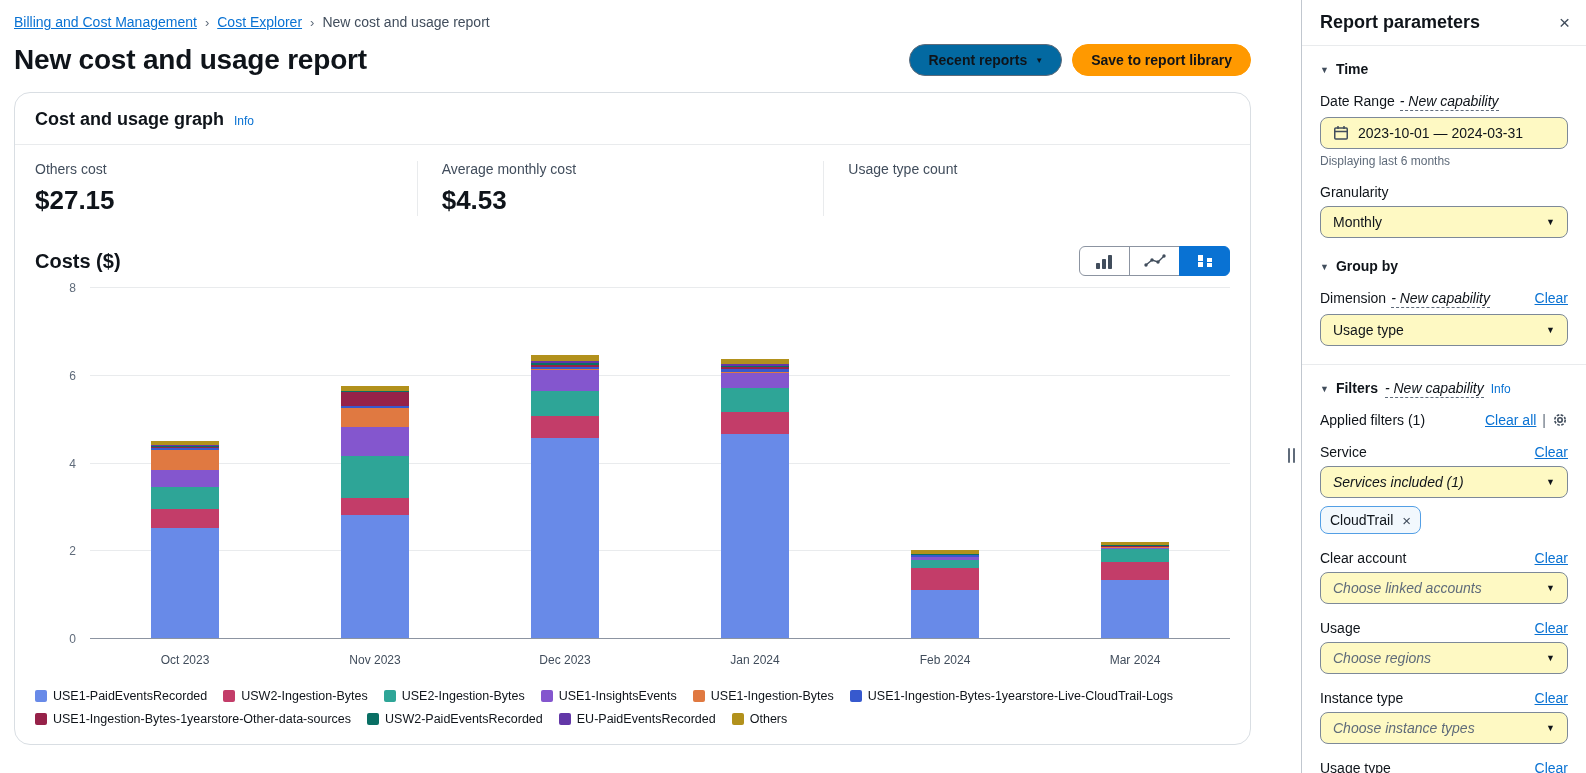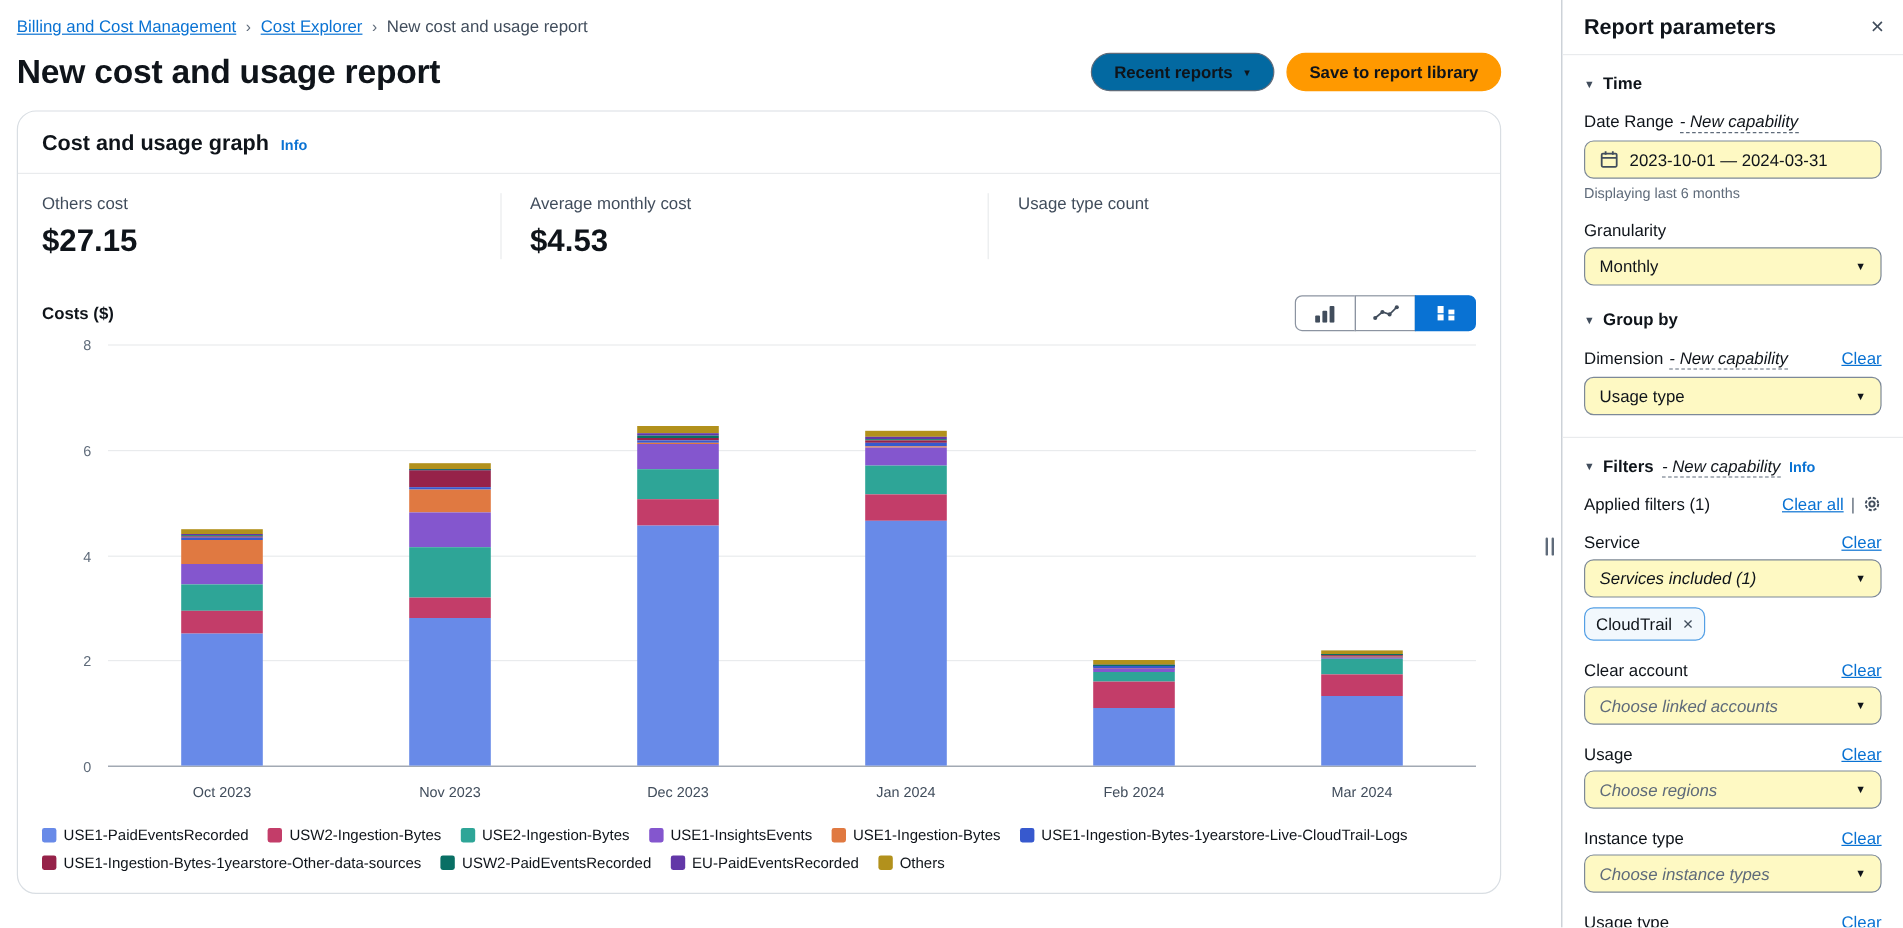--- a/index.html
+++ b/index.html
@@ -27,7 +27,7 @@
   .card{margin-top:16px;background:#fff;border:1px solid #d9dee3;border-radius:16px;overflow:hidden}
   .card-header{display:flex;align-items:baseline;gap:10px;padding:16px 20px 14px;border-bottom:1px solid #e9ebed}
   .card-header h2{font-size:18px;font-weight:700}
-  .info-link{color:#0972d3;font-size:12px;font-weight:700;text-decoration:none}
+  .info-link{color:#0972d3;font-size:12px;font-weight:400;text-decoration:none}
 
   .stats-row{display:flex;padding:16px 20px 18px}
   .stat{flex:1;padding-right:24px}

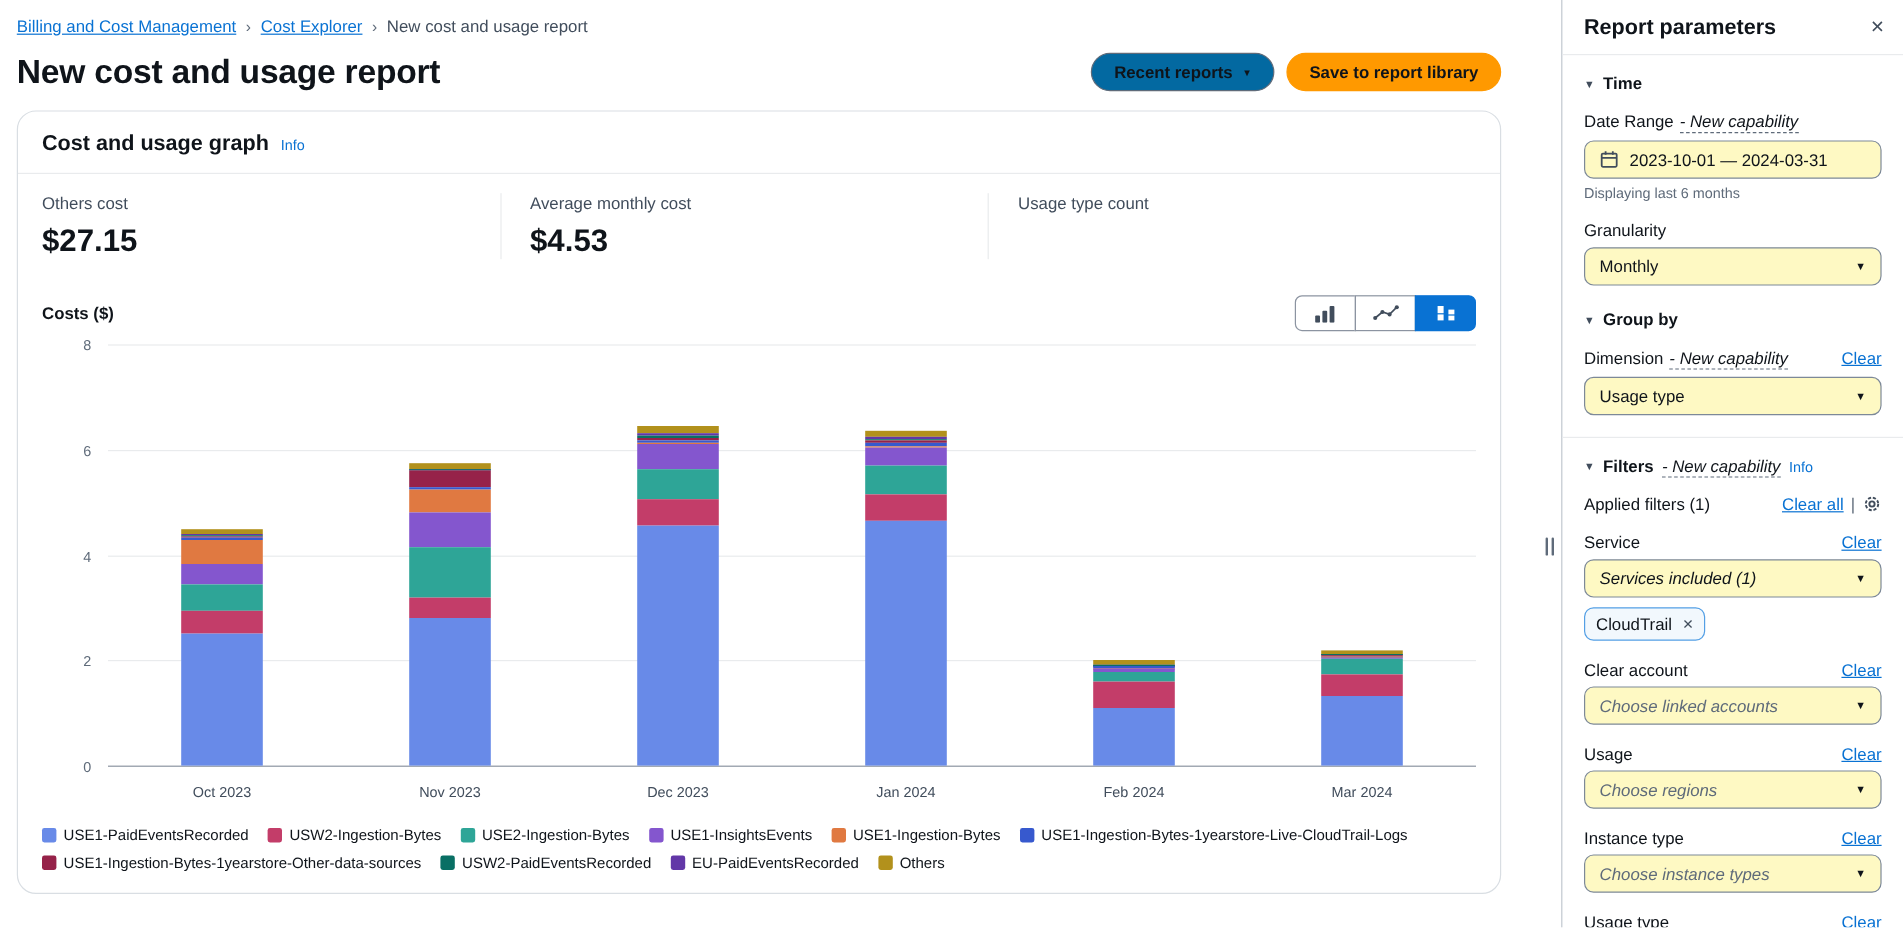--- a/index.html
+++ b/index.html
@@ -37,7 +37,7 @@
 
   .chart-section{padding:4px 20px 18px}
   .chart-toolbar{display:flex;justify-content:space-between;align-items:center;margin:8px 0 12px}
-  .axis-title{font-size:14px;font-weight:700}
+  .axis-title{font-size:20px;font-weight:700}
   .seg-control{display:flex}
   .seg{width:51px;height:30px;background:#fff;border:1px solid #8c94a1;margin-left:-1px;display:flex;align-items:center;justify-content:center;cursor:pointer;padding:0}
   .seg:first-child{border-radius:6px 0 0 6px;margin-left:0}

